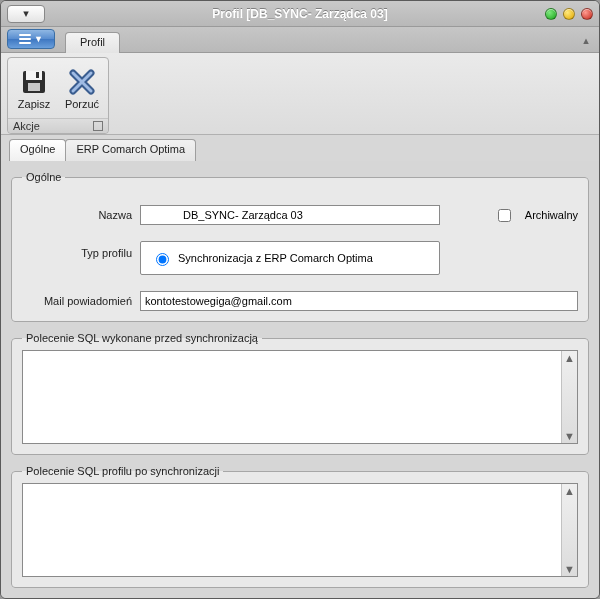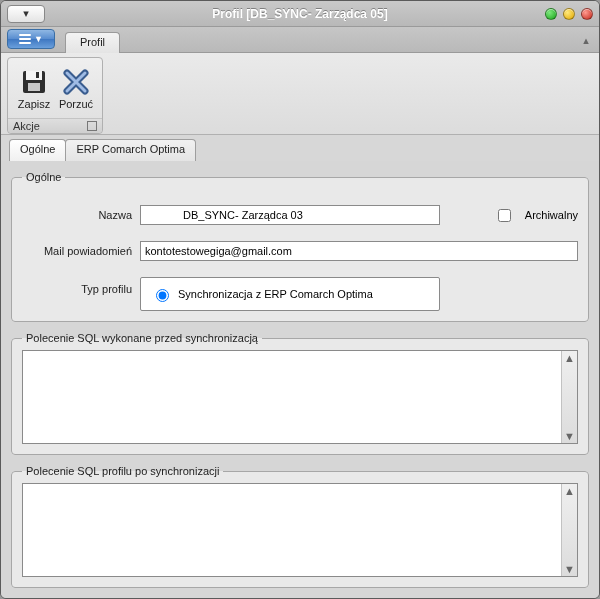--- a/index.html
+++ b/index.html
@@ -188,7 +188,7 @@
         <span>▾</span>
       </div>
     </div>
-    <div class="title">Profil [DB_SYNC- Zarządca 05]</div>
+    <div class="title">Profil [DB_SYNC- Zarządca 03]</div>
     <div class="traffic">
       <div class="tlight green"></div>
       <div class="tlight yellow"></div>

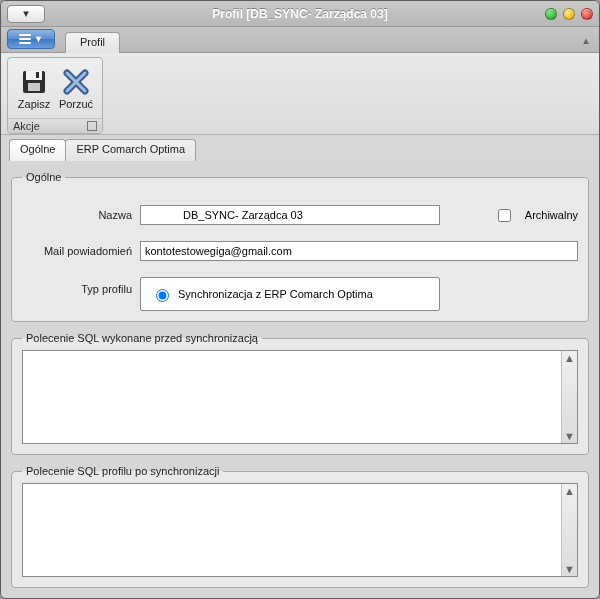--- a/index.html
+++ b/index.html
@@ -101,7 +101,7 @@
     display:flex; flex-direction:column;
     min-width:88px;
   }
-  .ribbon-group-body{ flex:1; display:flex; align-items:center; padding:2px 6px; gap:2px;}
+  .ribbon-group-body{ flex:1; display:flex; align-items:center; padding:2px 6px; gap:8px;}
   .ribbon-group-footer{
     height:15px; background: linear-gradient(#dedede,#cfcfcf);
     border-top:1px solid #c4c4c4;

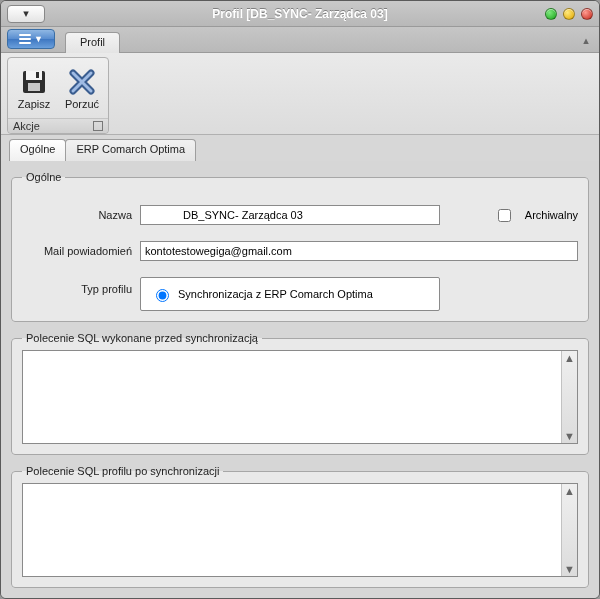--- a/index.html
+++ b/index.html
@@ -264,17 +264,17 @@
         </label>
       </div>
 
-      <div class="row">
-        <span class="lbl">Mail powiadomień</span>
-        <input type="text" style="flex: 1 1 0%;" value="kontotestowegiga@gmail.com">
-      </div>
-
       <div class="row" style="align-items:flex-start;">
         <span class="lbl" style="padding-top:6px;">Typ profilu</span>
         <div class="radio-frame" style="flex:0 0 300px; min-height:34px;">
           <input type="radio" checked="" style="">
           <span>Synchronizacja z ERP Comarch Optima</span>
         </div>
+      </div>
+
+      <div class="row">
+        <span class="lbl">Mail powiadomień</span>
+        <input type="text" style="flex: 1 1 0%;" value="kontotestowegiga@gmail.com">
       </div>
     </fieldset>
 

